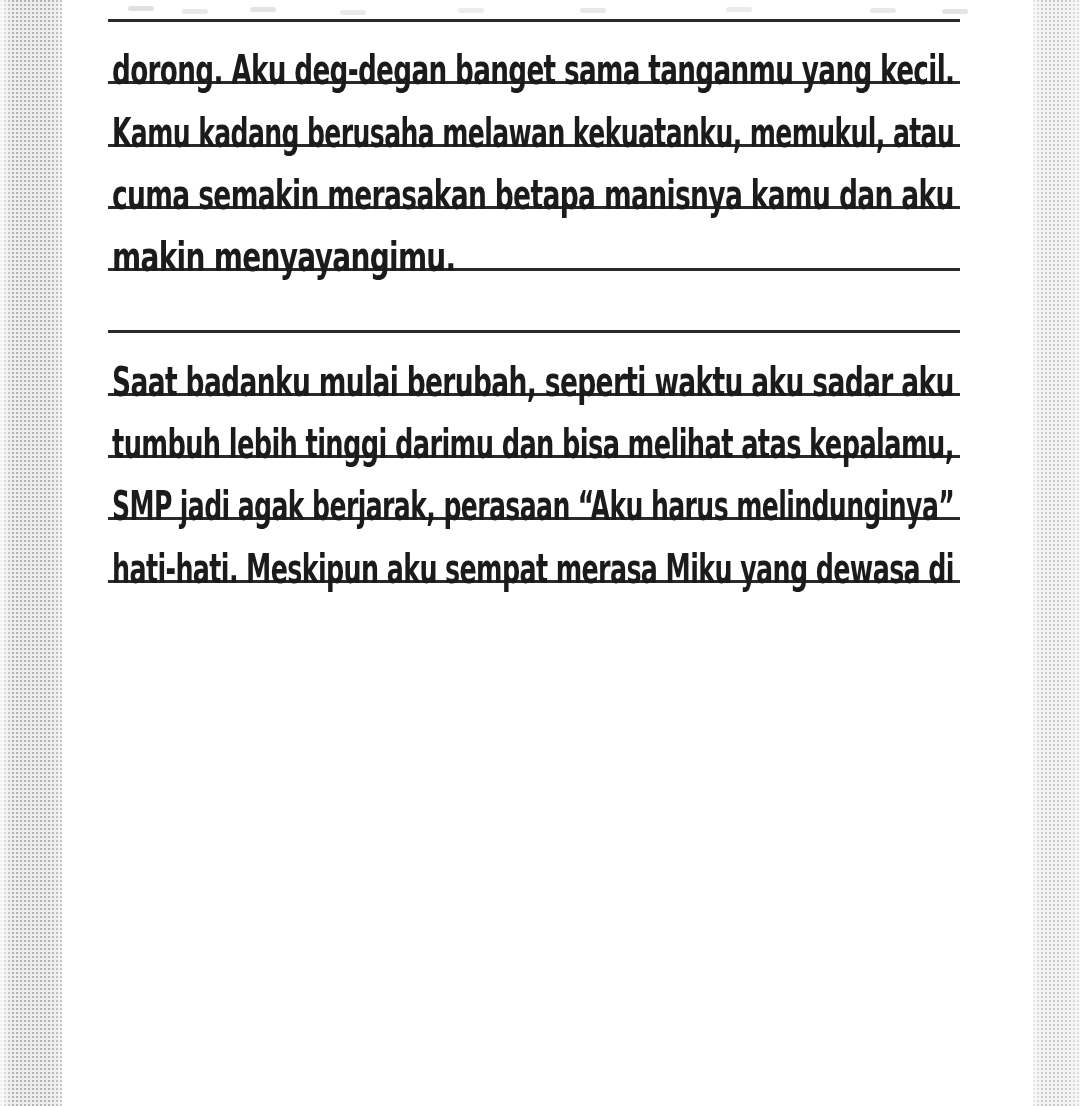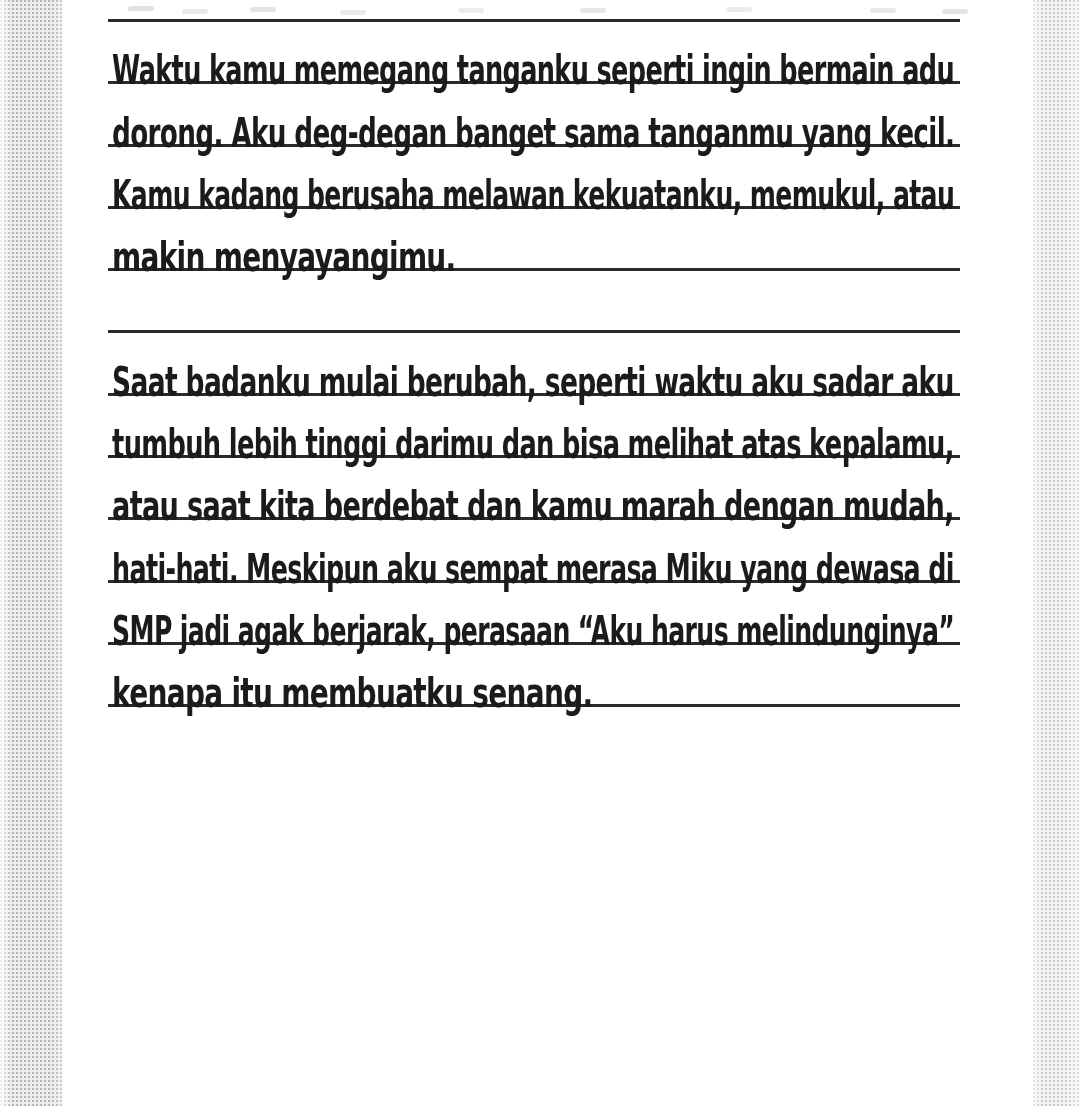--- a/index.html
+++ b/index.html
@@ -106,9 +106,6 @@
     <span class="hand-text"></span>
   </div>
 
-  <div class="ruled-line">
-    <span class="hand-text" style="transform: translateY(9px) scaleX(0.638847);">Waktu kamu memegang tanganku seperti ingin bermain adu</span>
-  </div>
 
   <div class="ruled-line">
     <span class="hand-text" style="transform: translateY(9px) scaleX(0.656786);">dorong. Aku deg-degan banget sama tanganmu yang kecil.</span>

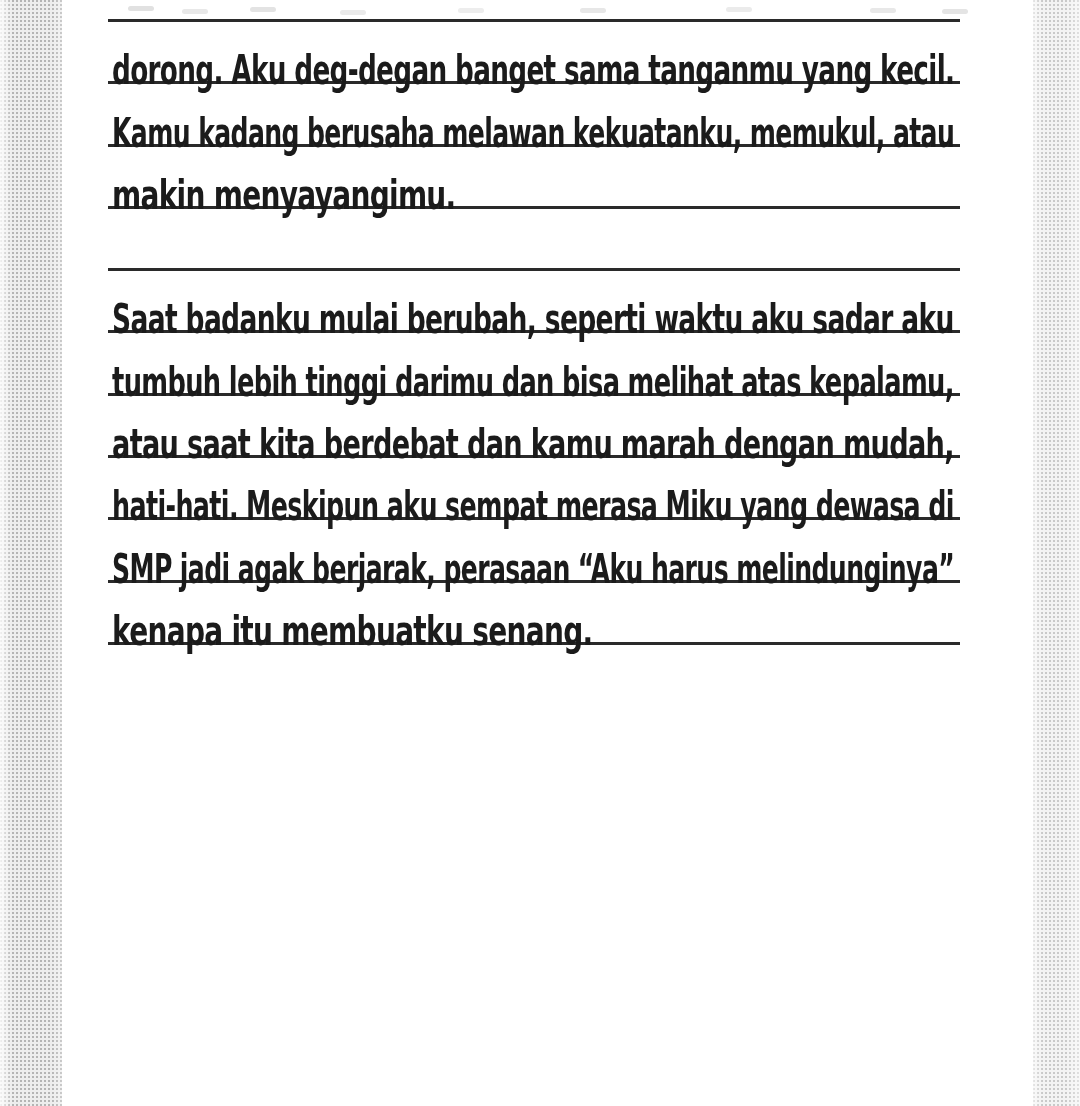--- a/index.html
+++ b/index.html
@@ -117,6 +117,9 @@
 
 
 
+  <div class="ruled-line">
+    <span class="hand-text" style="transform: translateY(9px) scaleX(0.664038);">cuma semakin merasakan betapa manisnya kamu dan aku</span>
+  </div>
 
   <div class="ruled-line">
     <span class="hand-text" style="transform: translateY(9px) scaleX(0.7);">makin menyayangimu.</span>

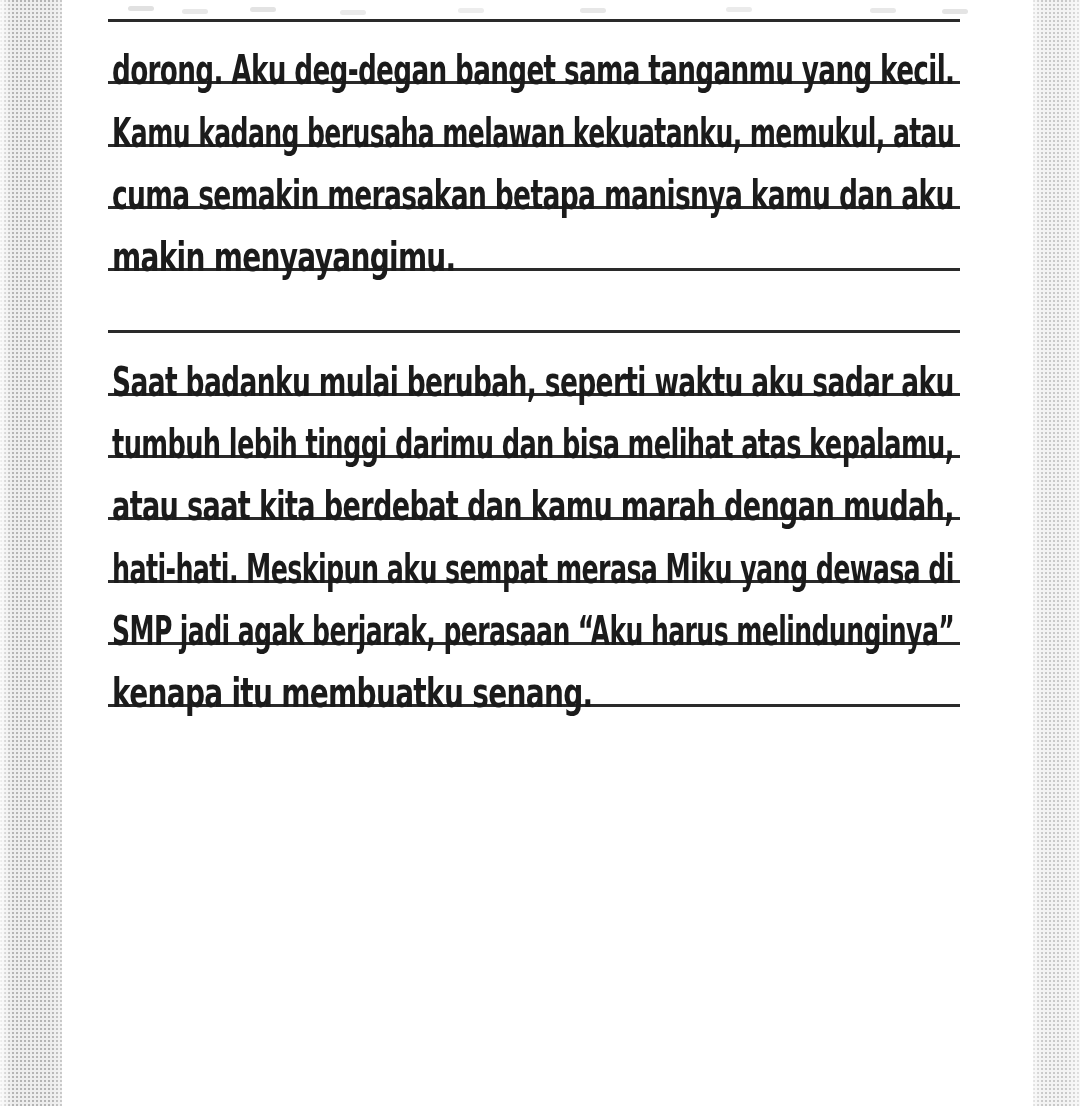--- a/index.html
+++ b/index.html
@@ -137,9 +137,6 @@
     <span class="hand-text" style="transform: translateY(9px) scaleX(0.642258);">tumbuh lebih tinggi darimu dan bisa melihat atas kepalamu,</span>
   </div>
 
-  <div class="ruled-line">
-    <span class="hand-text" style="transform: translateY(9px) scaleX(0.679032);">atau saat kita berdebat dan kamu marah dengan mudah,</span>
-  </div>
 
 
 

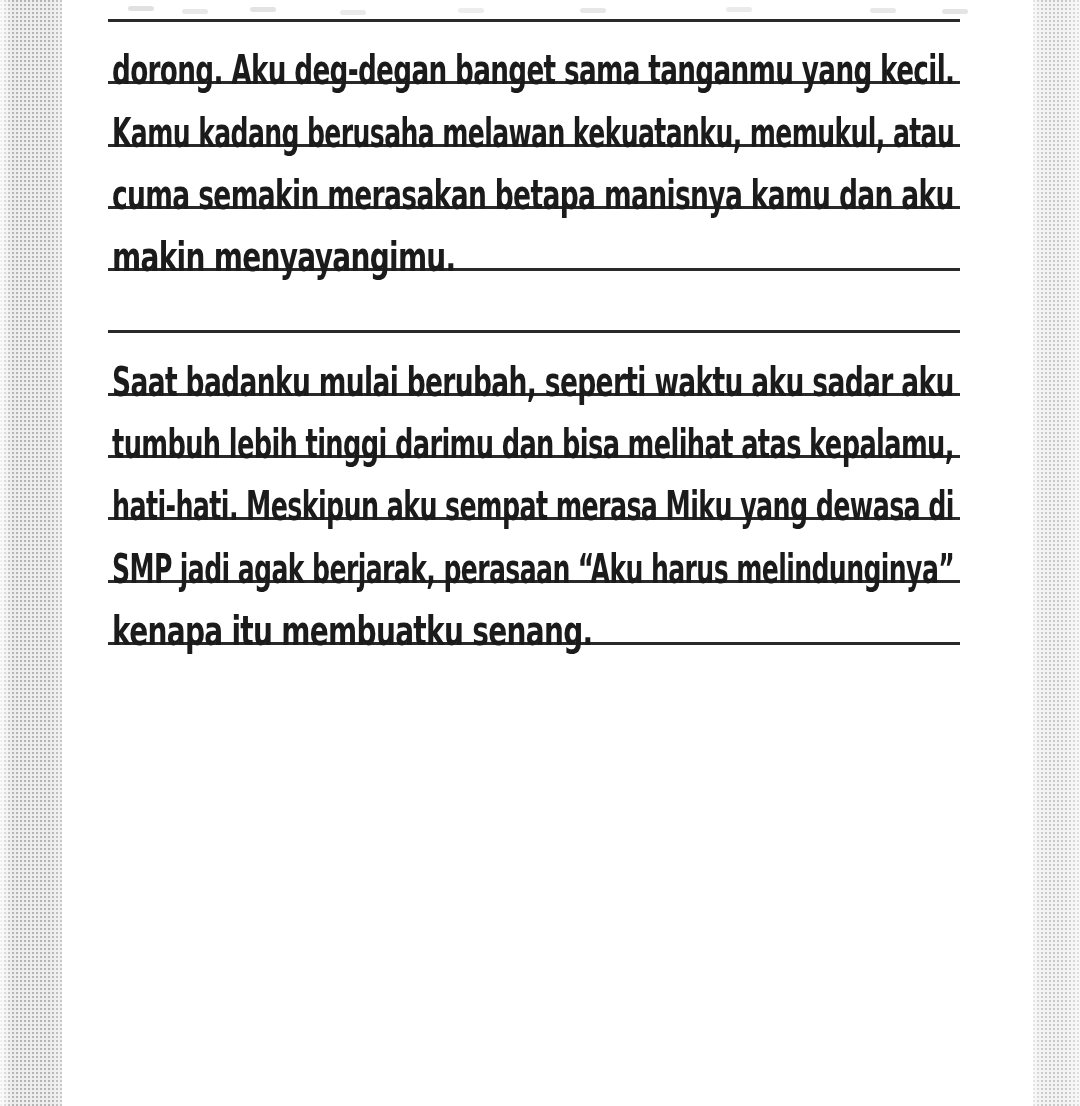--- a/index.html
+++ b/index.html
@@ -141,11 +141,11 @@
 
 
   <div class="ruled-line">
-    <span class="hand-text" style="transform: translateY(9px) scaleX(0.634514);">hati-hati. Meskipun aku sempat merasa Miku yang dewasa di</span>
+    <span class="hand-text" style="transform: translateY(9px) scaleX(0.629297);">SMP jadi agak berjarak, perasaan “Aku harus melindunginya”</span>
   </div>
 
   <div class="ruled-line">
-    <span class="hand-text" style="transform: translateY(9px) scaleX(0.629297);">SMP jadi agak berjarak, perasaan “Aku harus melindunginya”</span>
+    <span class="hand-text" style="transform: translateY(9px) scaleX(0.634514);">hati-hati. Meskipun aku sempat merasa Miku yang dewasa di</span>
   </div>
 
 

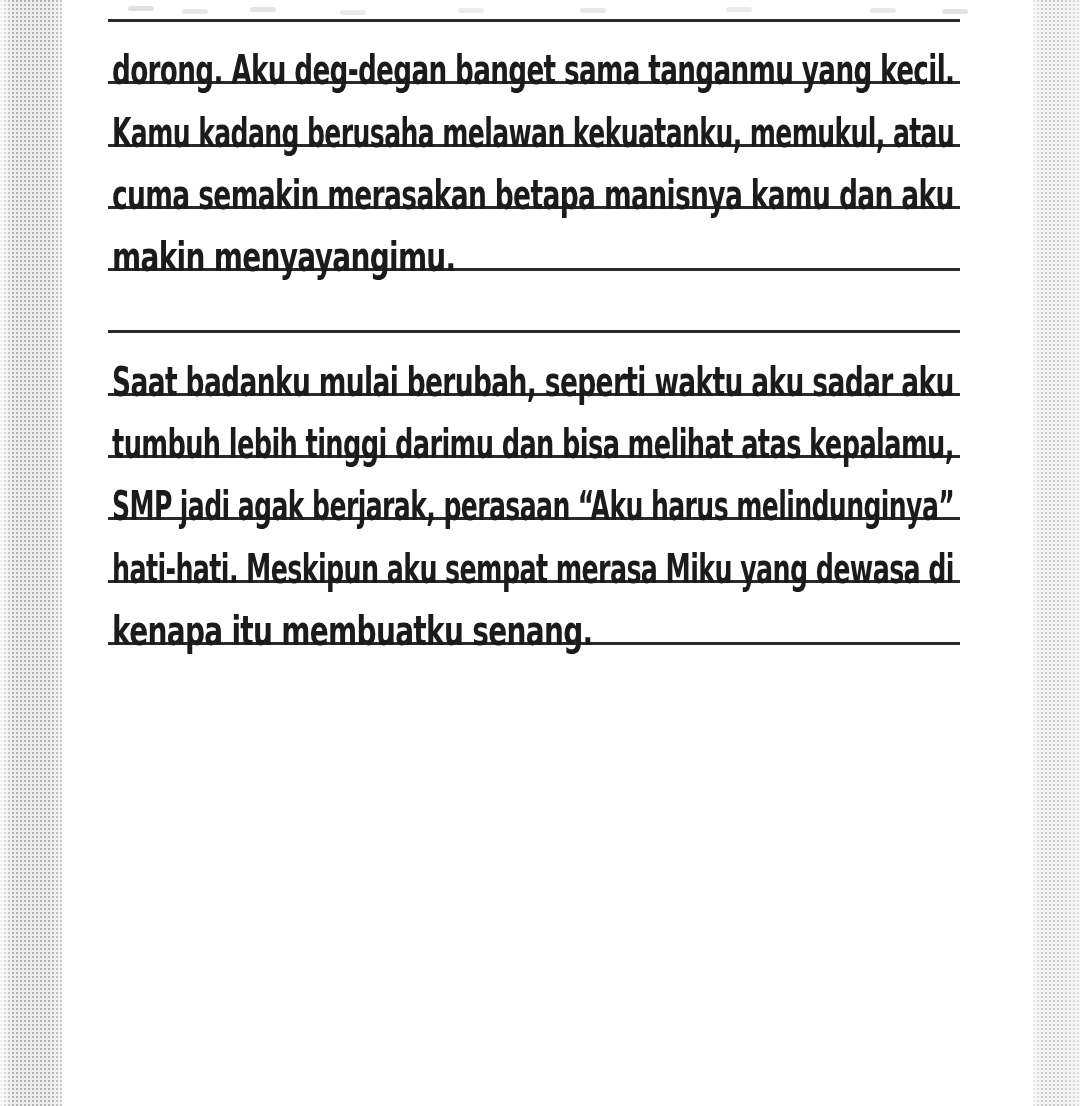--- a/index.html
+++ b/index.html
@@ -149,9 +149,6 @@
   </div>
 
 
-  <div class="ruled-line">
-    <span class="hand-text" style="transform: translateY(9px) scaleX(0.7);">kenapa itu membuatku senang.</span>
-  </div>
 </div>
   </div>
 </div>

